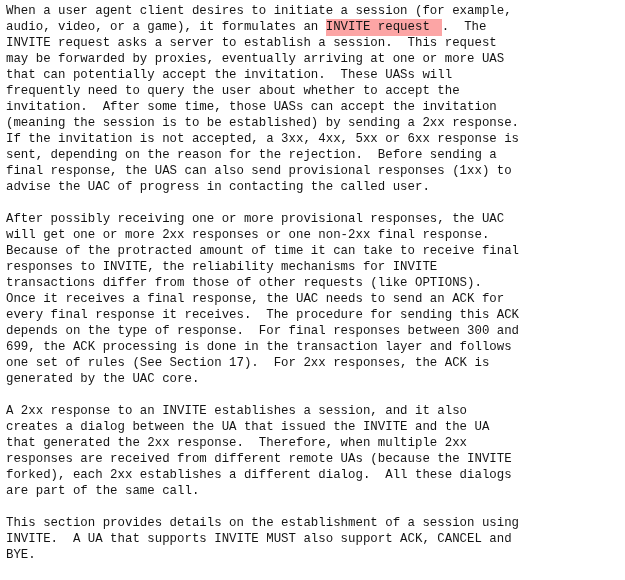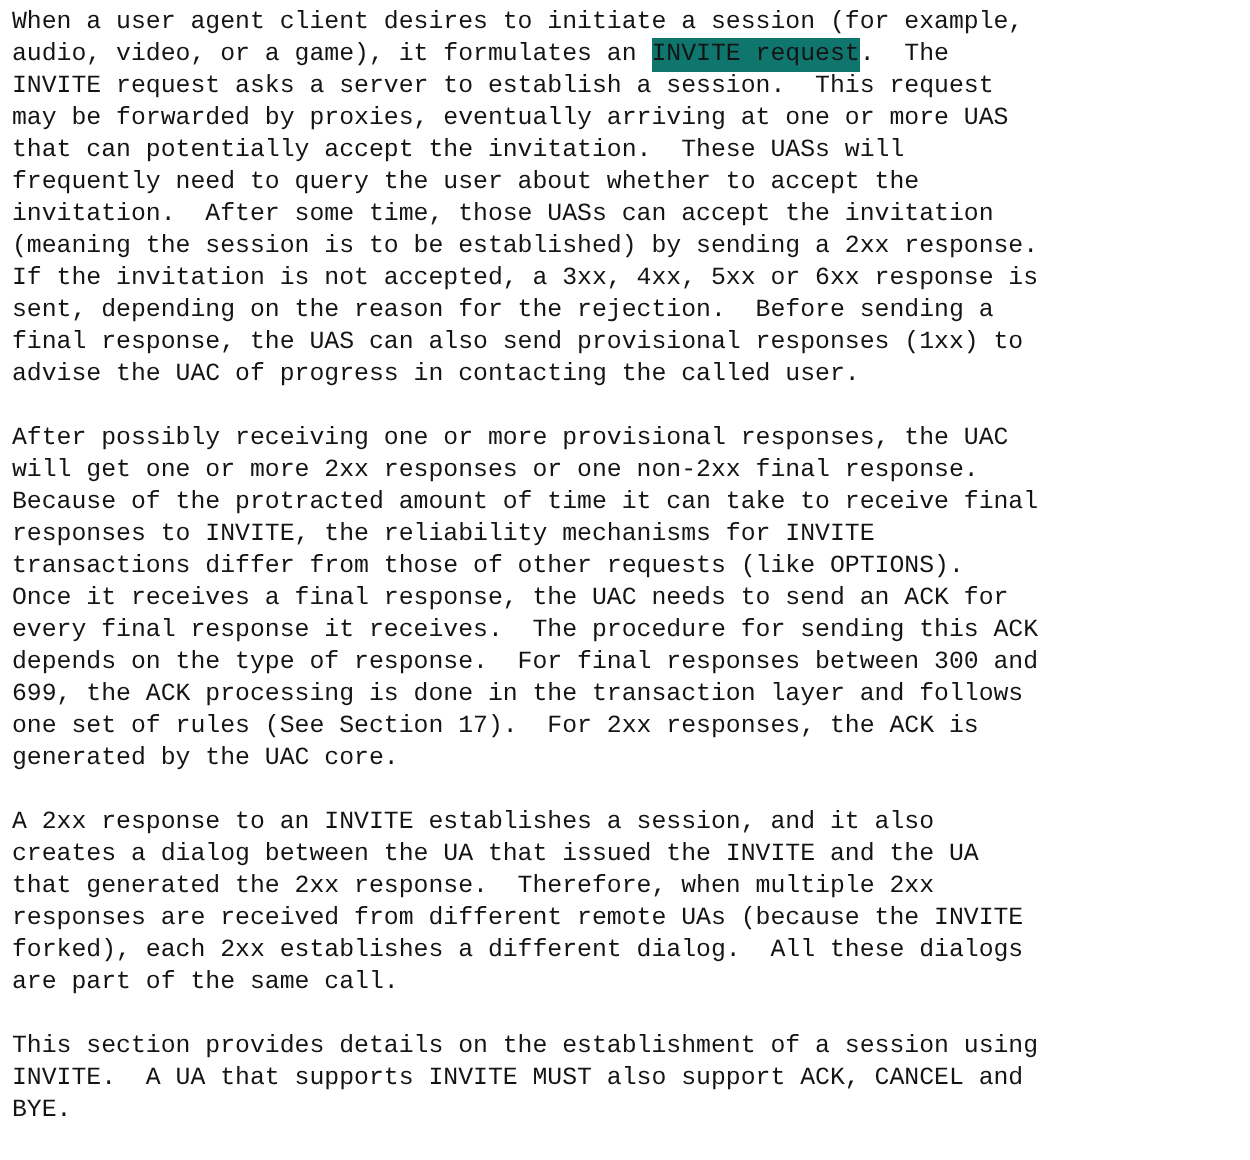--- a/index.html
+++ b/index.html
@@ -35,9 +35,9 @@
     margin-bottom: 16px;
   }
   .hl {
-    background: #0f766e;
+    background: #fca5a5;
     color: #141414;
-    padding: 1px 0 2px 0;
+    padding: 1px 12px 2px 0;
     margin-top: 14px;
   }
   #watermark {

